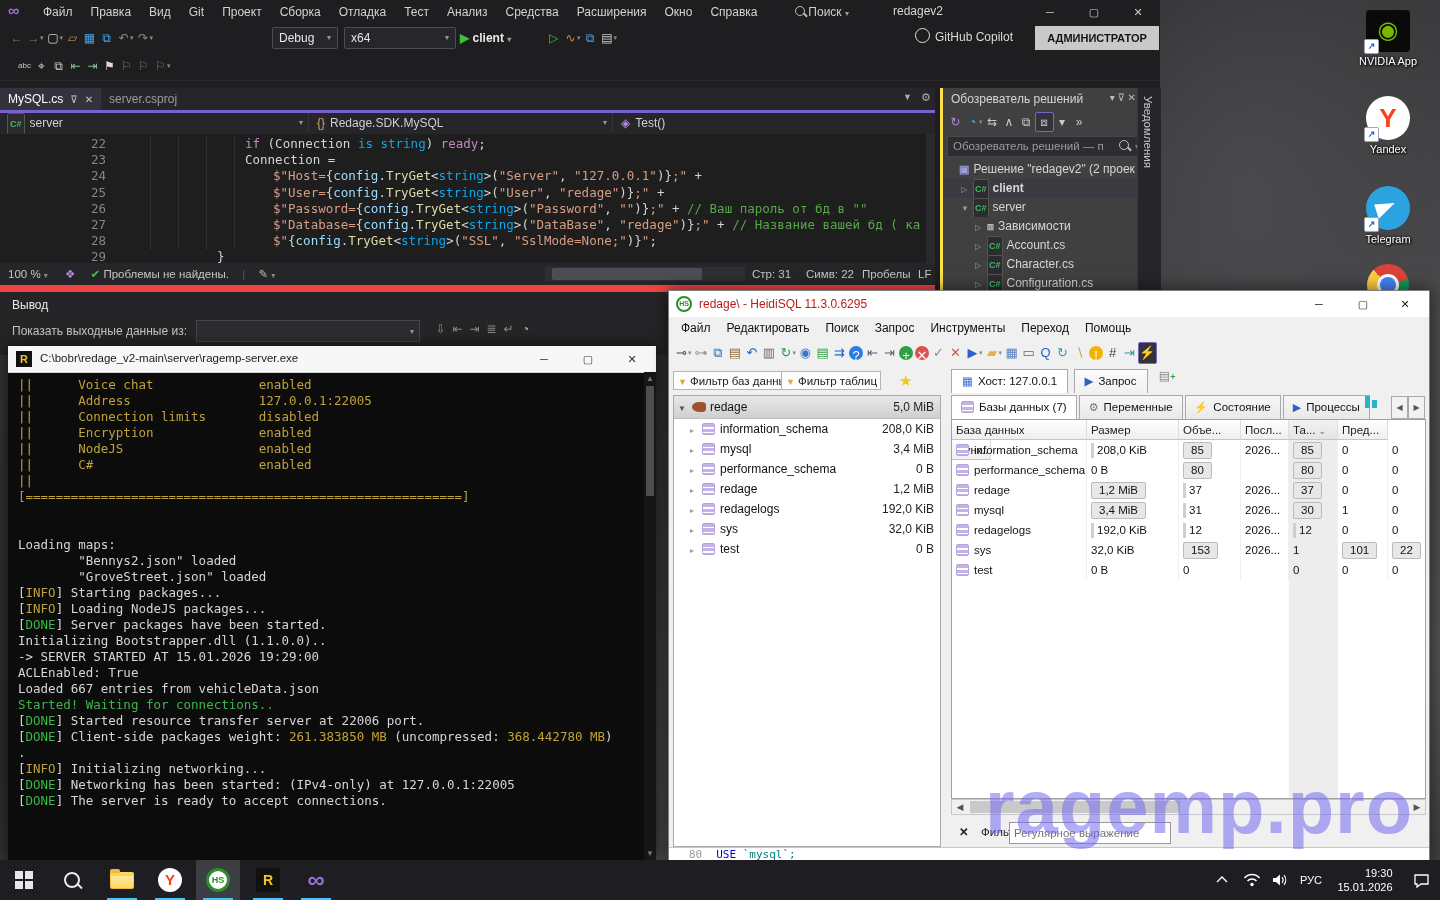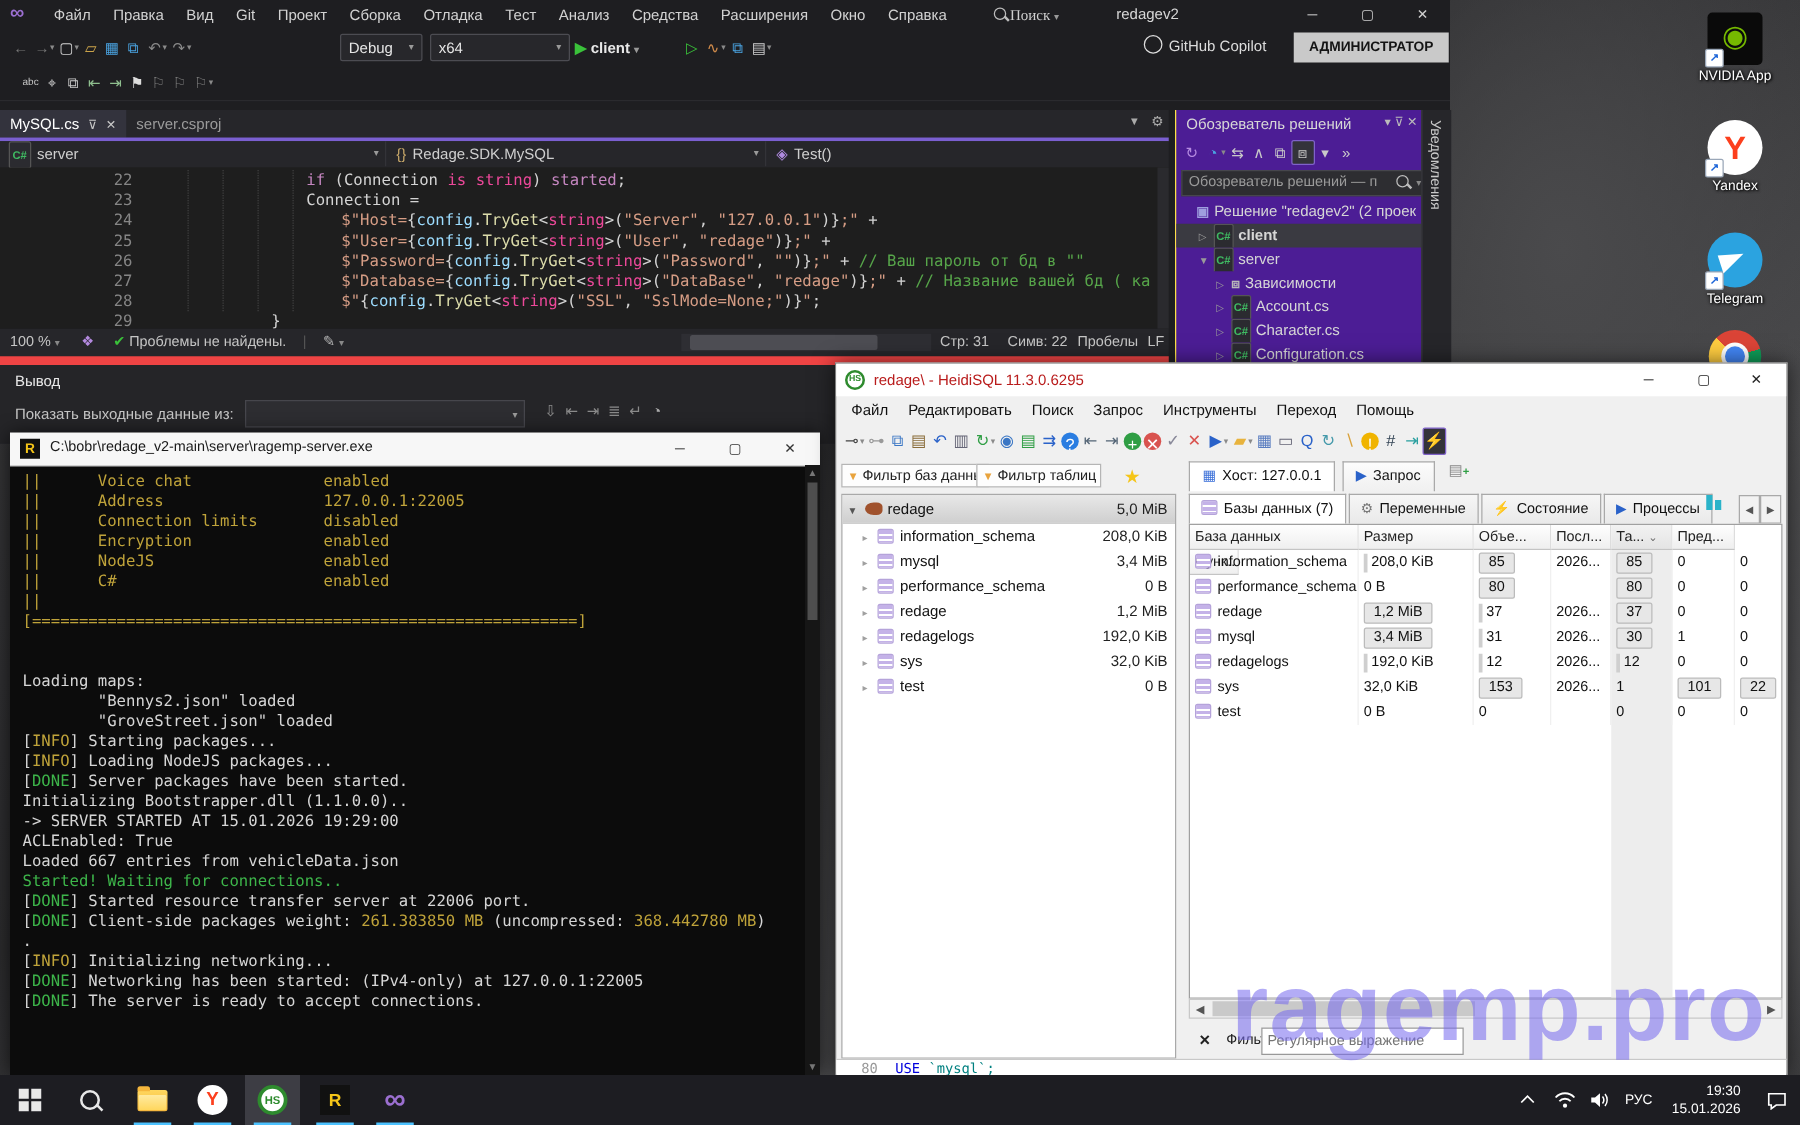--- a/index.html
+++ b/index.html
@@ -38,7 +38,7 @@
   .vs-logo{position:absolute;left:8px;top:2px;color:#9b6fd0;font-size:16px;font-weight:bold;}
   .vsmenu{position:absolute;left:34px;top:0;height:24px;line-height:24px;}
   .vsmenu-item{display:inline-block;padding:0 9px;color:#d2d2d2;font-size:12px;}
-  .vs-search{position:absolute;left:795px;top:3px;width:92px;height:18px;color:#cfcfcf;font-size:12px;line-height:18px;font-family:Liberation Serif, serif;}
+  .vs-search{position:absolute;left:795px;top:3px;width:92px;height:18px;color:#cfcfcf;font-size:12px;line-height:18px;}
   .vs-wintitle{position:absolute;left:893px;top:4px;color:#d7d7d7;font-size:12px;}
   .wbtn{position:absolute;top:0;width:44px;height:24px;text-align:center;line-height:24px;color:#cfcfcf;font-size:11px;}
   .vs-row2{position:absolute;left:0;top:24px;width:100%;height:30px;background:#1e1e21;}

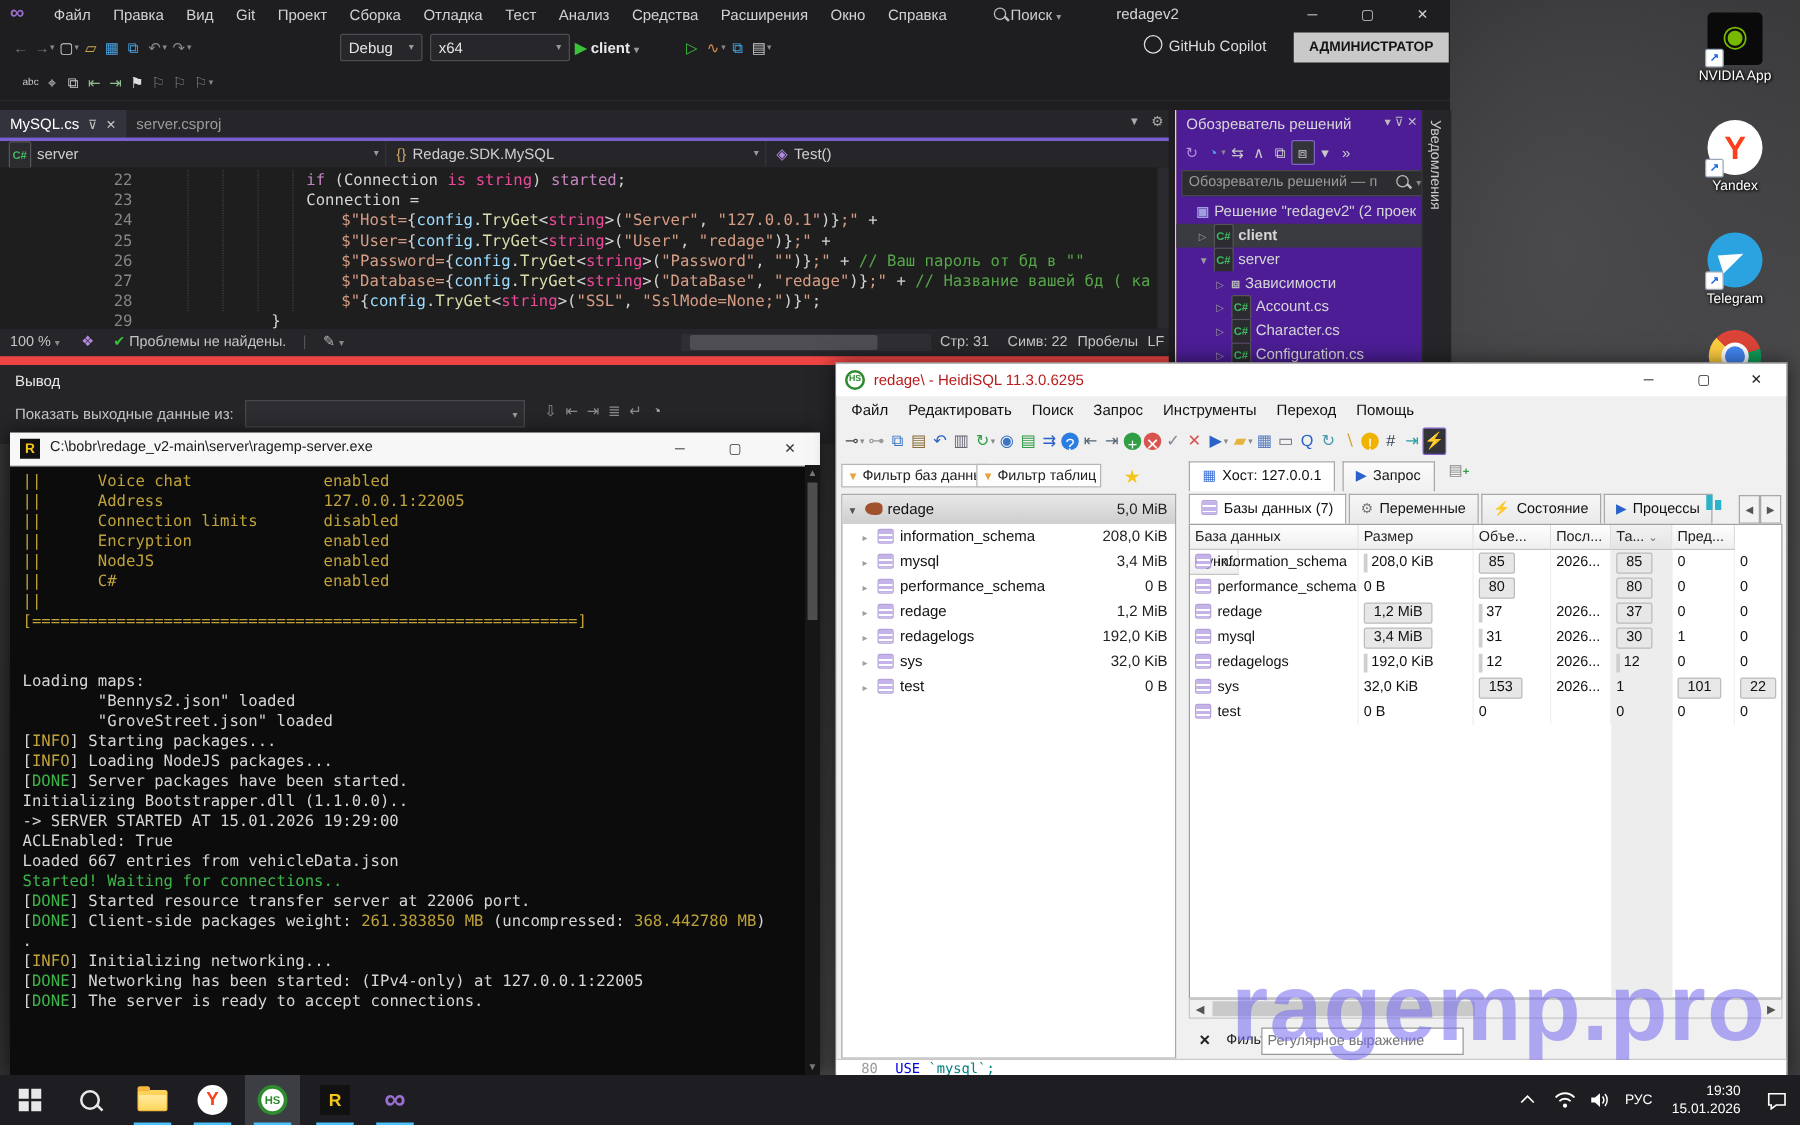--- a/index.html
+++ b/index.html
@@ -90,7 +90,7 @@
   .out-combo .dd{position:absolute;right:5px;top:6px;color:#999;font-size:8px;}
   .out-icons{position:absolute;left:432px;top:28px;}
   
-  .solx{position:absolute;left:940px;top:88px;width:197px;height:202px;background:#4c1d95;border-left:1px solid #fde047;overflow:hidden;}
+  .solx{position:absolute;left:940px;top:88px;width:197px;height:202px;background:#404040;border-left:3px solid #fde047;overflow:hidden;}
   .solx-title{position:absolute;left:8px;top:4px;font-size:12px;color:#d6d6d6;}
   .solx-tbtns{position:absolute;right:4px;top:4px;color:#bbb;font-size:10px;}
   .solx-toolbar{position:absolute;left:4px;top:24px;}

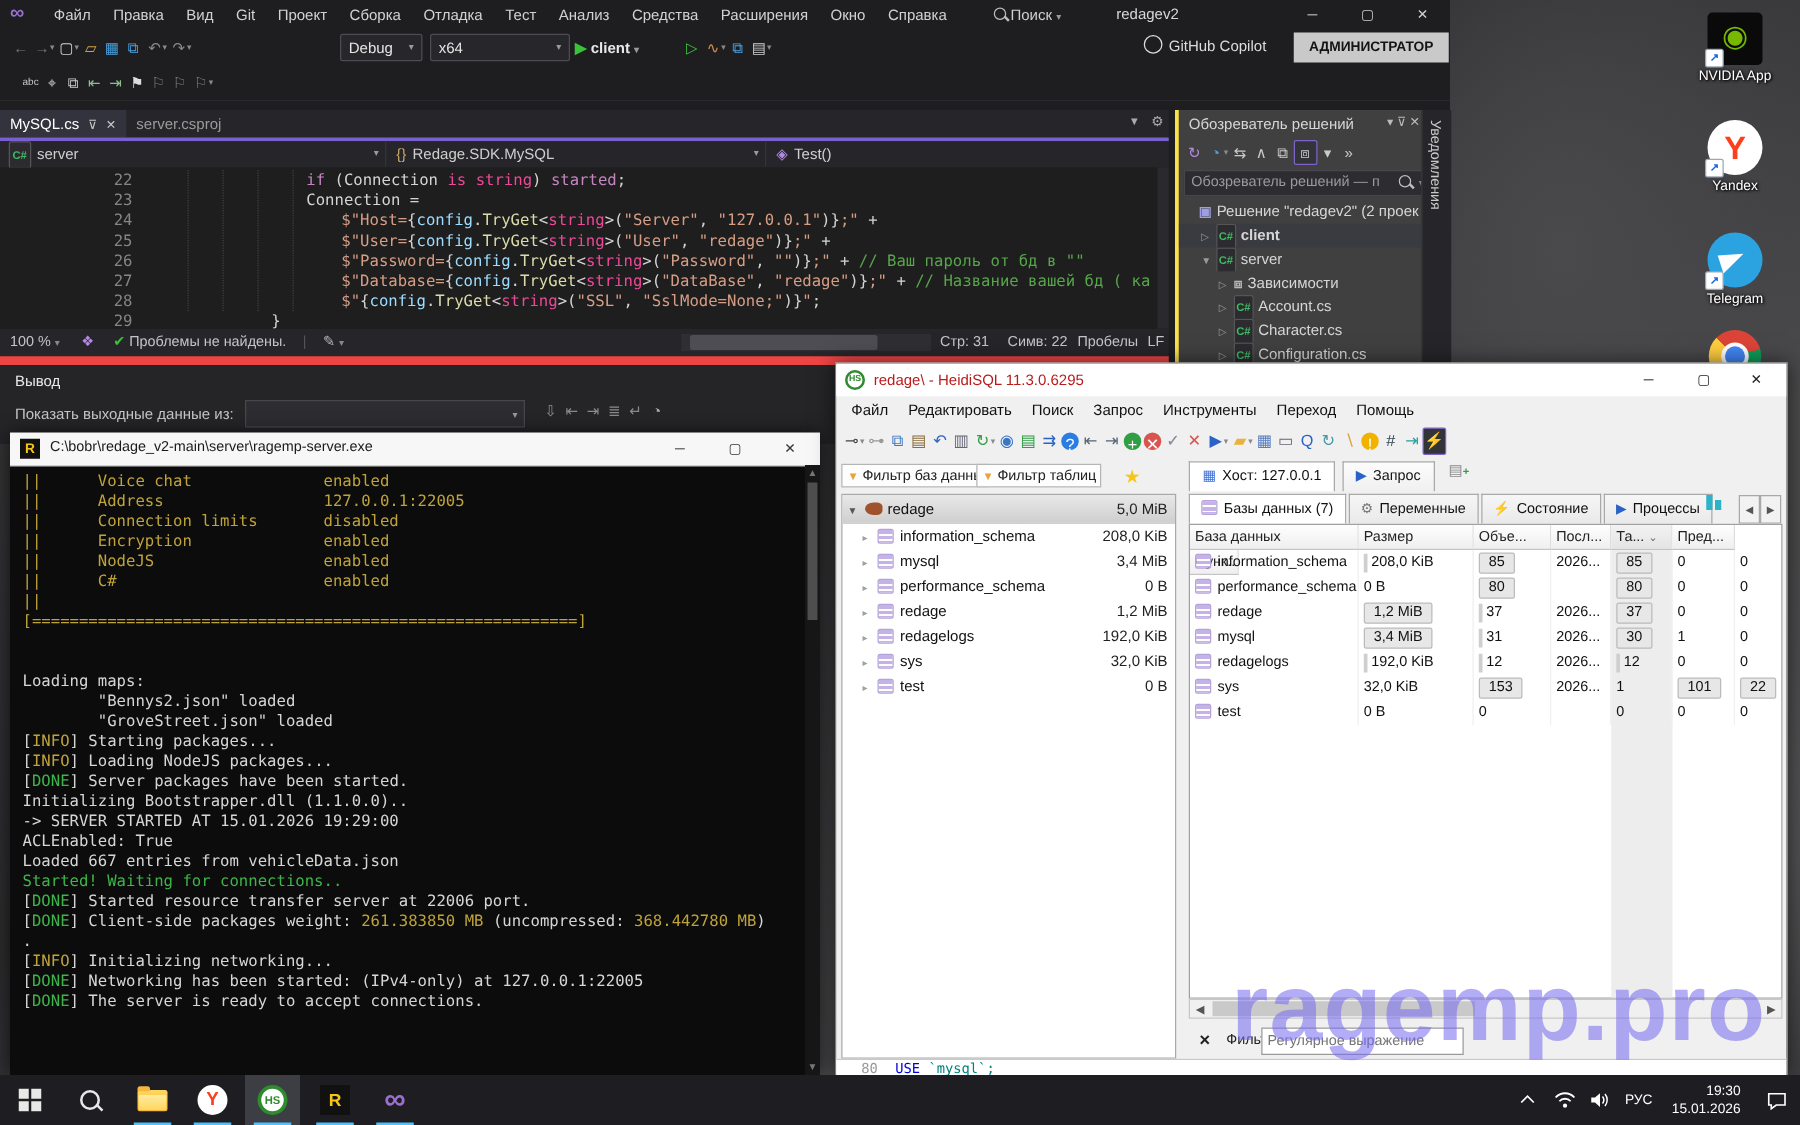--- a/index.html
+++ b/index.html
@@ -74,7 +74,7 @@
   .codebox{position:absolute;left:110px;top:2px;width:825px;overflow:hidden;}
   .code-line{height:16.2px;line-height:16.2px;white-space:pre;}
   .guide{position:absolute;top:2px;height:113px;border-left:1px dotted #404040;}
-  .tk-pl{color:#d4d4d4}.tk-kw{color:#ec4899}.tk-ct{color:#c586c0}.tk-st{color:#d69d85}
+  .tk-pl{color:#d4d4d4}.tk-kw{color:#0ea5e9}.tk-ct{color:#c586c0}.tk-st{color:#d69d85}
   .tk-me{color:#dcdcaa}.tk-va{color:#9cdcfe}.tk-cm{color:#57a64a}
   .ed-vsb{position:absolute;left:926px;top:134px;width:9px;height:129px;background:#2a2a2e;}
   

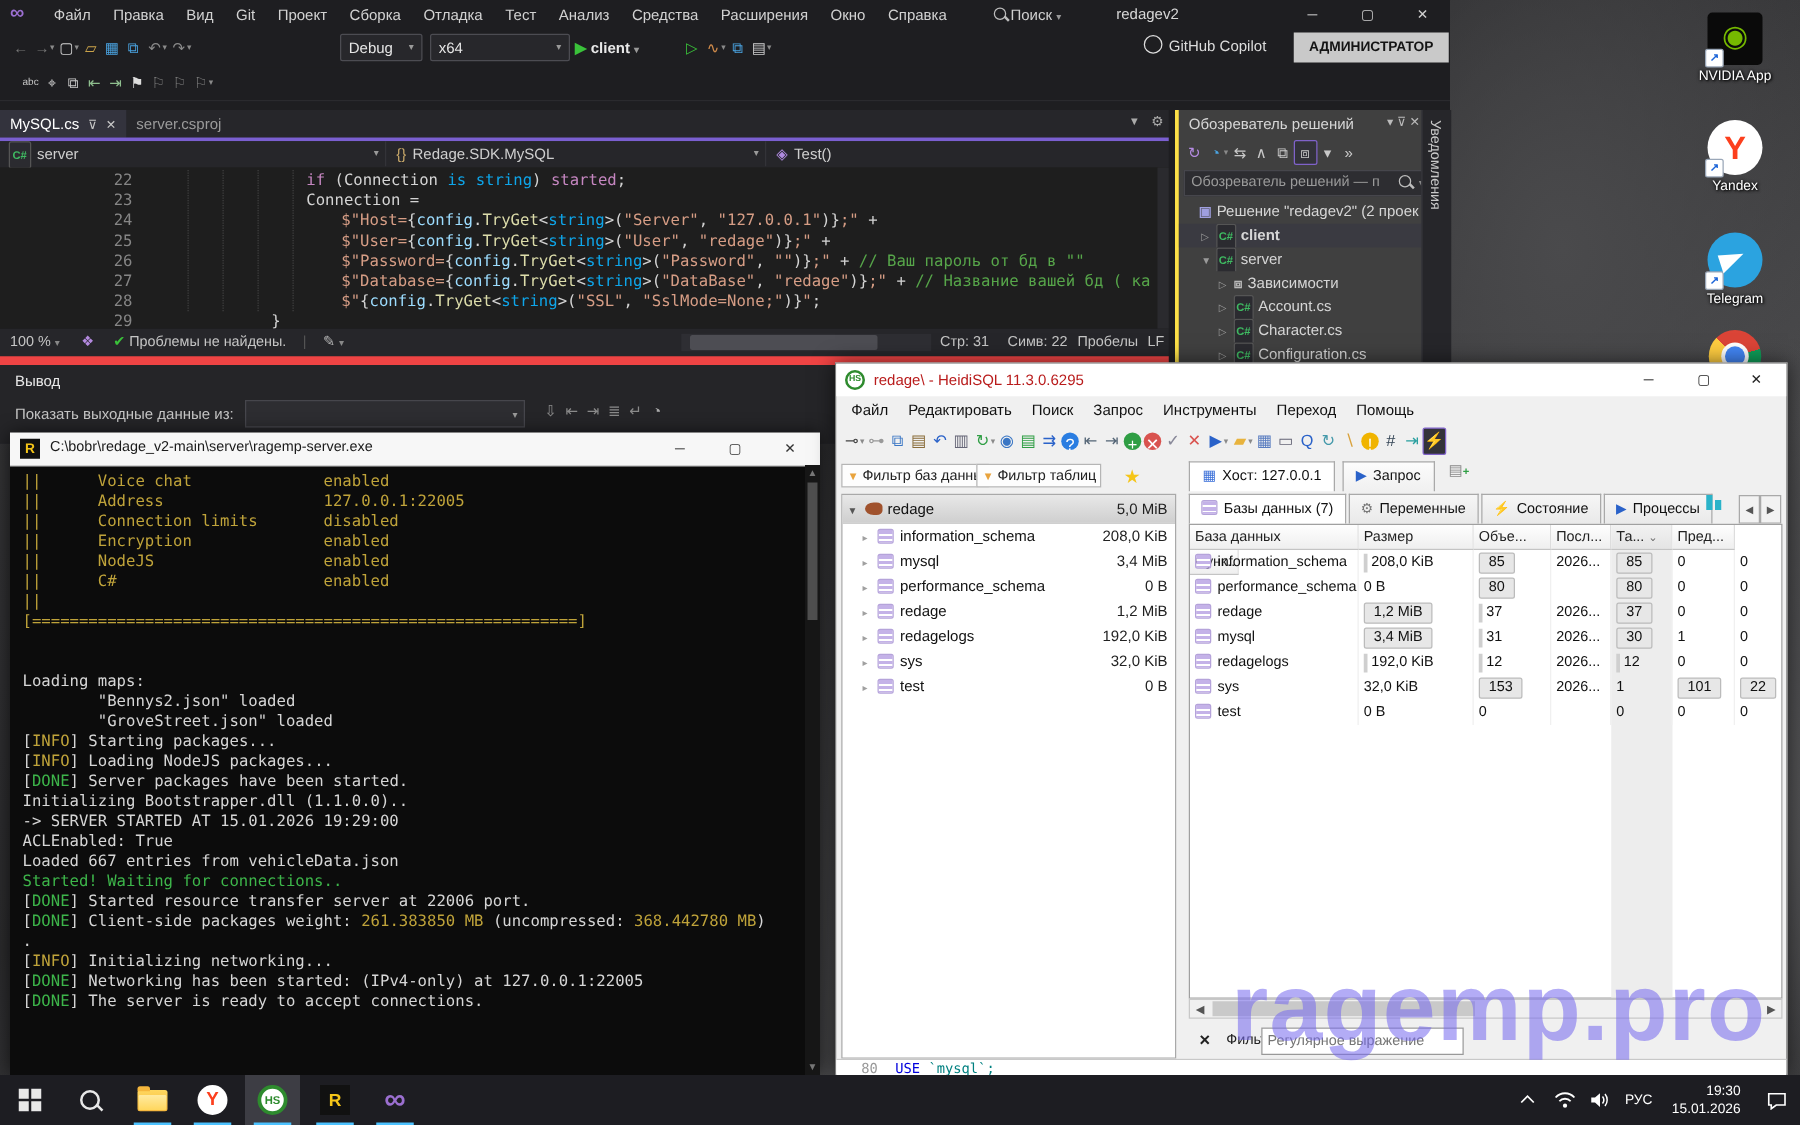--- a/index.html
+++ b/index.html
@@ -290,7 +290,7 @@
           <div class="gut-ln">29</div>
         </div>
       <div class="codebox">
-          <div class="code-line" style="padding-left: 135px;"><span class="tk-ct">if</span><span class="tk-pl"> (Connection </span><span class="tk-kw">is</span><span class="tk-pl"> </span><span class="tk-kw">string</span><span class="tk-pl">) </span><span class="tk-ct">started</span><span class="tk-pl">;</span></div>
+          <div class="code-line" style="padding-left: 135px;"><span class="tk-ct">if</span><span class="tk-pl"> (Connection </span><span class="tk-kw">is</span><span class="tk-pl"> </span><span class="tk-kw">string</span><span class="tk-pl">) </span><span class="tk-ct">ready</span><span class="tk-pl">;</span></div>
           <div class="code-line" style="padding-left: 135px;"><span class="tk-pl">Connection =</span></div>
           <div class="code-line" style="padding-left: 163px;"><span class="tk-st">$"Host=</span><span class="tk-pl">{</span><span class="tk-va">config</span><span class="tk-pl">.</span><span class="tk-me">TryGet</span><span class="tk-pl">&lt;</span><span class="tk-kw">string</span><span class="tk-pl">&gt;(</span><span class="tk-st">"Server"</span><span class="tk-pl">, </span><span class="tk-st">"127.0.0.1"</span><span class="tk-pl">)}</span><span class="tk-st">;"</span><span class="tk-pl"> +</span></div>
           <div class="code-line" style="padding-left: 163px;"><span class="tk-st">$"User=</span><span class="tk-pl">{</span><span class="tk-va">config</span><span class="tk-pl">.</span><span class="tk-me">TryGet</span><span class="tk-pl">&lt;</span><span class="tk-kw">string</span><span class="tk-pl">&gt;(</span><span class="tk-st">"User"</span><span class="tk-pl">, </span><span class="tk-st">"redage"</span><span class="tk-pl">)}</span><span class="tk-st">;"</span><span class="tk-pl"> +</span></div>

